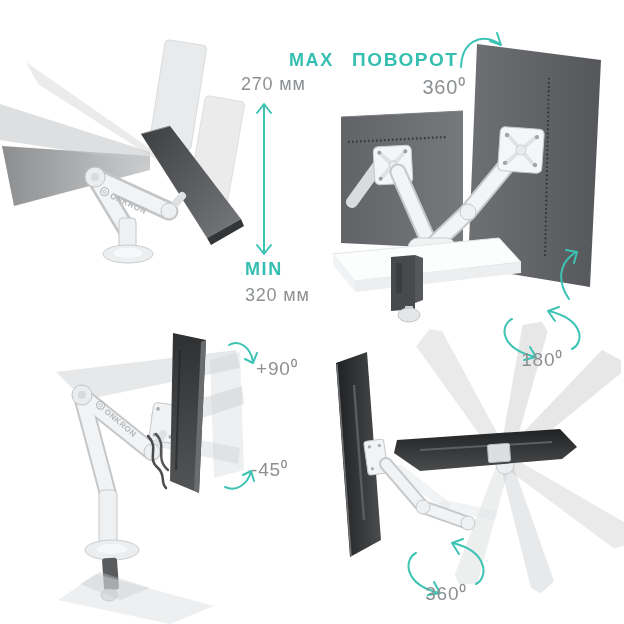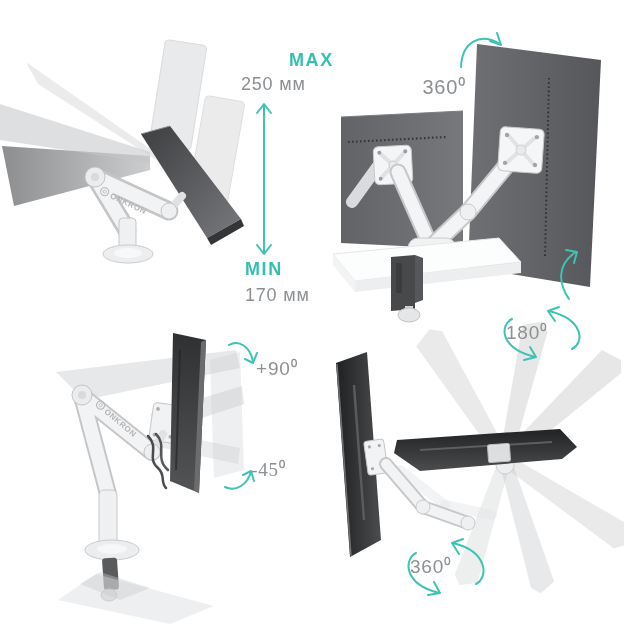--- a/index.html
+++ b/index.html
@@ -300,6 +300,7 @@
 <div class="txt teal t18" style="left:245px;top:260px;">MIN</div>
 <div class="txt gray t18" style="left:245px;top:286px;">170 мм</div>
 
+<div class="txt teal t19" style="left:352px;top:50px;">ПОВОРОТ</div>
 <div class="txt gray t20 alignr" style="left:352px;top:76px;width:114px;">360⁰</div>
 
 <div class="txt gray t19" style="left:256px;top:359px;">+90⁰</div>

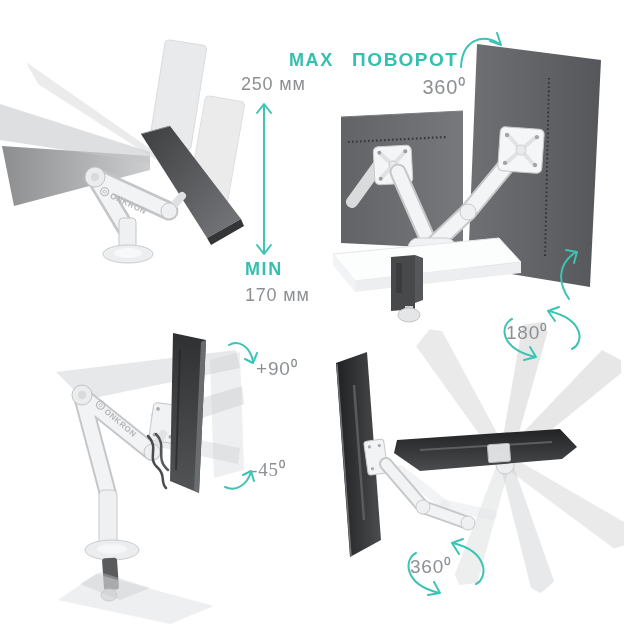--- a/index.html
+++ b/index.html
@@ -296,7 +296,7 @@
 </svg>
 
 <div class="txt teal t18" style="left:241px;top:51px;margin-left:48px;">MAX</div>
-<div class="txt gray t18" style="left:241px;top:75px;">250 мм</div>
+<div class="txt gray t18" style="left:241px;top:75px;">270 мм</div>
 <div class="txt teal t18" style="left:245px;top:260px;">MIN</div>
 <div class="txt gray t18" style="left:245px;top:286px;">170 мм</div>
 

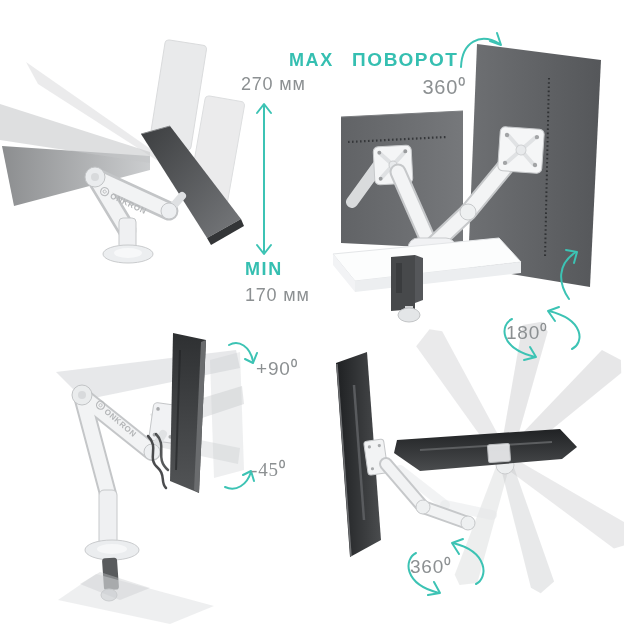--- a/index.html
+++ b/index.html
@@ -298,7 +298,7 @@
 <div class="txt teal t18" style="left:241px;top:51px;margin-left:48px;">MAX</div>
 <div class="txt gray t18" style="left:241px;top:75px;">270 мм</div>
 <div class="txt teal t18" style="left:245px;top:260px;">MIN</div>
-<div class="txt gray t18" style="left:245px;top:286px;">170 мм</div>
+<div class="txt gray t18" style="left:245px;top:286px;">320 мм</div>
 
 <div class="txt teal t19" style="left:352px;top:50px;">ПОВОРОТ</div>
 <div class="txt gray t20 alignr" style="left:352px;top:76px;width:114px;">360⁰</div>

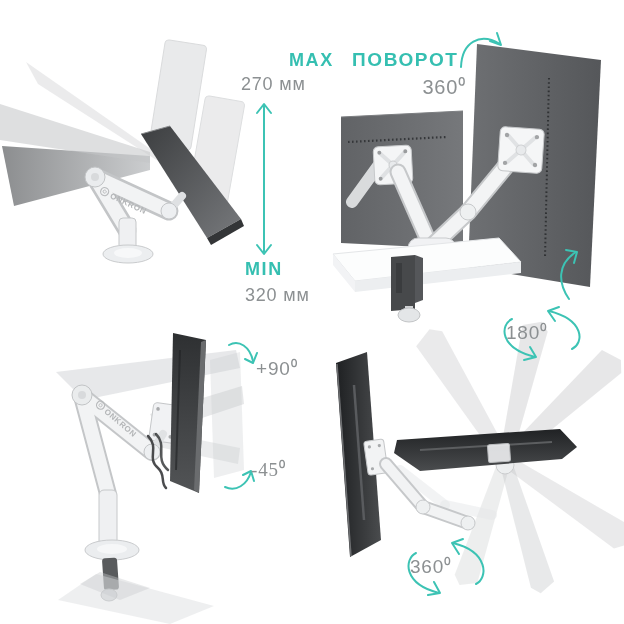--- a/index.html
+++ b/index.html
@@ -15,7 +15,7 @@
   .t19{font-size:19px;}
   .t20{font-size:20px;}
   .alignr{text-align:right;}
-  .alignc{}
+  .alignc{text-align:center;margin-top:27px;}
 </style>
 </head>
 <body>

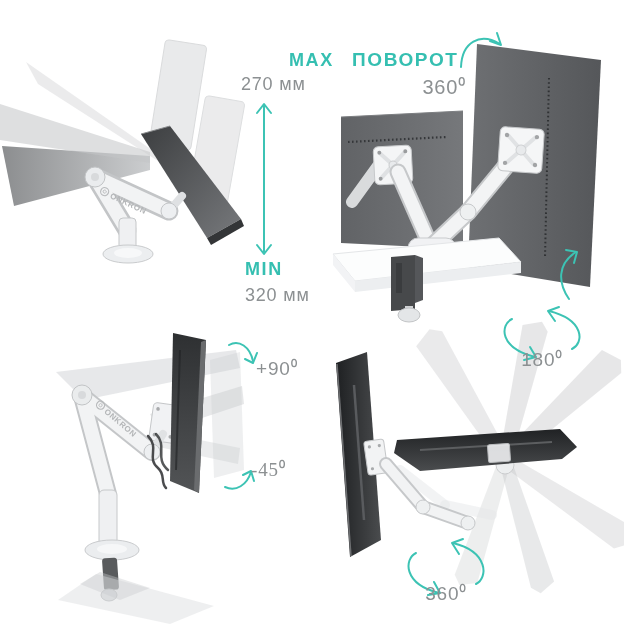--- a/index.html
+++ b/index.html
@@ -304,7 +304,7 @@
 <div class="txt gray t20 alignr" style="left:352px;top:76px;width:114px;">360⁰</div>
 
 <div class="txt gray t19" style="left:256px;top:359px;">+90⁰</div>
-<div class="txt gray t19" style="left:251px;top:460px;font-family:Liberation Serif, serif;">-45⁰</div>
+<div class="txt gray t19" style="left:251px;top:460px;">-45⁰</div>
 
 <div class="txt gray t19 alignc" style="left:506px;top:323px;width:72px;">180⁰</div>
 <div class="txt gray t19 alignc" style="left:410px;top:557px;width:72px;">360⁰</div>

